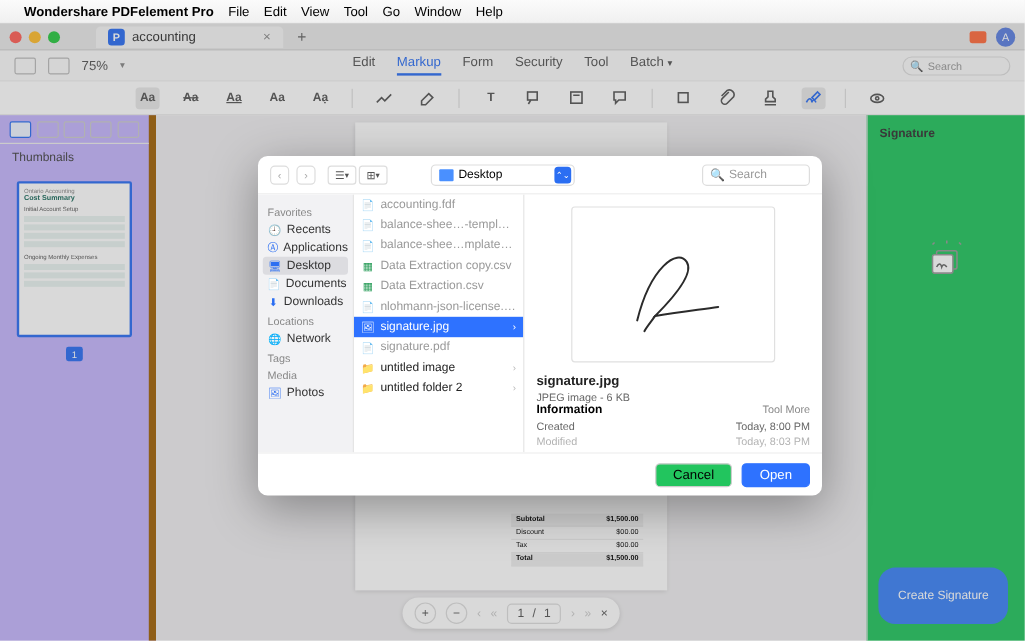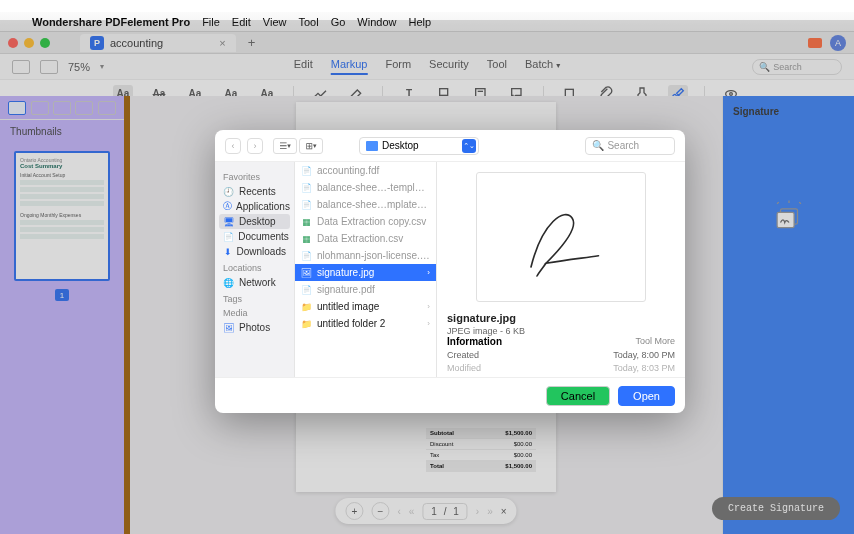--- a/index.html
+++ b/index.html
@@ -6,7 +6,7 @@
 body { width: 854px; height: 534px; background: #fff; overflow: hidden; position: relative; }
 
 
-.menubar { height: 20px; background: linear-gradient(#fbfbfb, #f0f0f0); border-bottom: 1px solid #d0d0d0; display: flex; align-items: center; padding: 0 20px; font-size: 11px; gap: 12px; margin-top: 12px; }
+.menubar { height: 20px; background: linear-gradient(#fbfbfb, #f0f0f0); border-bottom: 1px solid #d0d0d0; display: flex; align-items: center; padding: 0 8px; font-size: 11px; gap: 12px; }
 .apple-logo { font-size: 12px; }
 .menubar .appname { font-weight: 600; }
 .menubar span { cursor: default; }

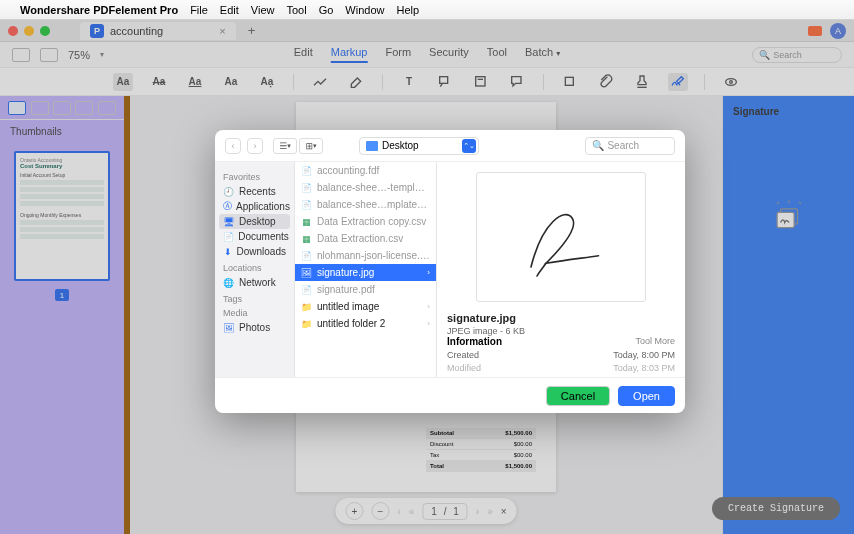--- a/index.html
+++ b/index.html
@@ -59,7 +59,7 @@
 .doc-page .sum-row.hd { background: #f2f2f2; font-weight: bold; }
 .doc-page .sum-row.total { background: #eee; font-weight: bold; }
 
-.right-panel { width: 132px; background: #3b82f6; border-left: 1px solid #e5e5e5; padding: 10px; }
+.right-panel { width: 132px; background: #22c55e; border-left: 1px solid #e5e5e5; padding: 10px; }
 .right-panel .rp-title { font-size: 10px; font-weight: 600; color: #333; }
 .sig-placeholder { margin-top: 80px; display: flex; justify-content: center; }
 .sig-placeholder svg { width: 34px; height: 34px; color: #888; }

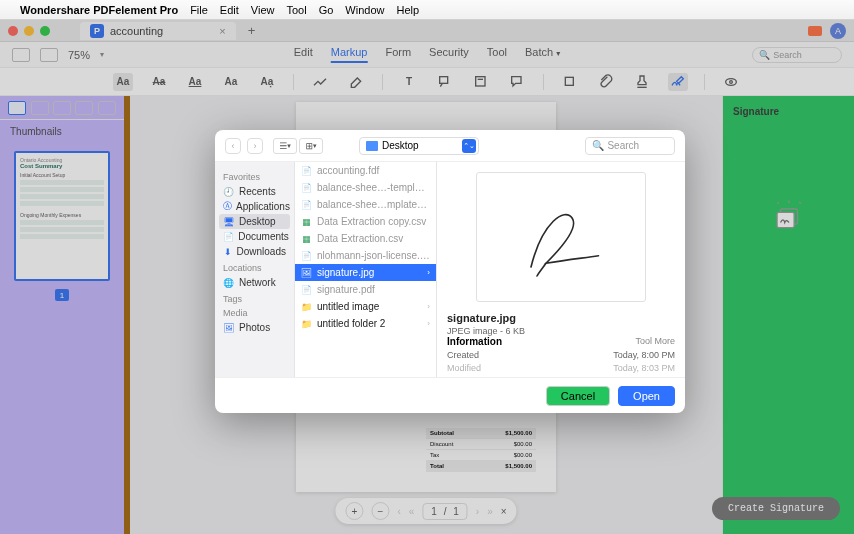--- a/index.html
+++ b/index.html
@@ -69,7 +69,7 @@
 .page-ctrl .circ { width: 18px; height: 18px; border-radius: 50%; border: 1px solid #ddd; display: flex; align-items: center; justify-content: center; }
 .page-ctrl .pagenum { border: 1px solid #ddd; border-radius: 4px; padding: 2px 8px; }
 
-.create-sig { position: absolute; right: 14px; bottom: 14px; background: #737373; color: #fff; font-size: 10px; padding: 6px 16px; border-radius: 14px; border: none; font-family: Liberation Mono, monospace; }
+.create-sig { position: absolute; right: 14px; bottom: 14px; background: #3b82f6; color: #fff; font-size: 10px; padding: 18px 16px; border-radius: 14px; border: none; }
 
 
 .overlay { position: absolute; top: 20px; left: 0; right: 0; bottom: 0; background: rgba(80,80,80,0.22); }

